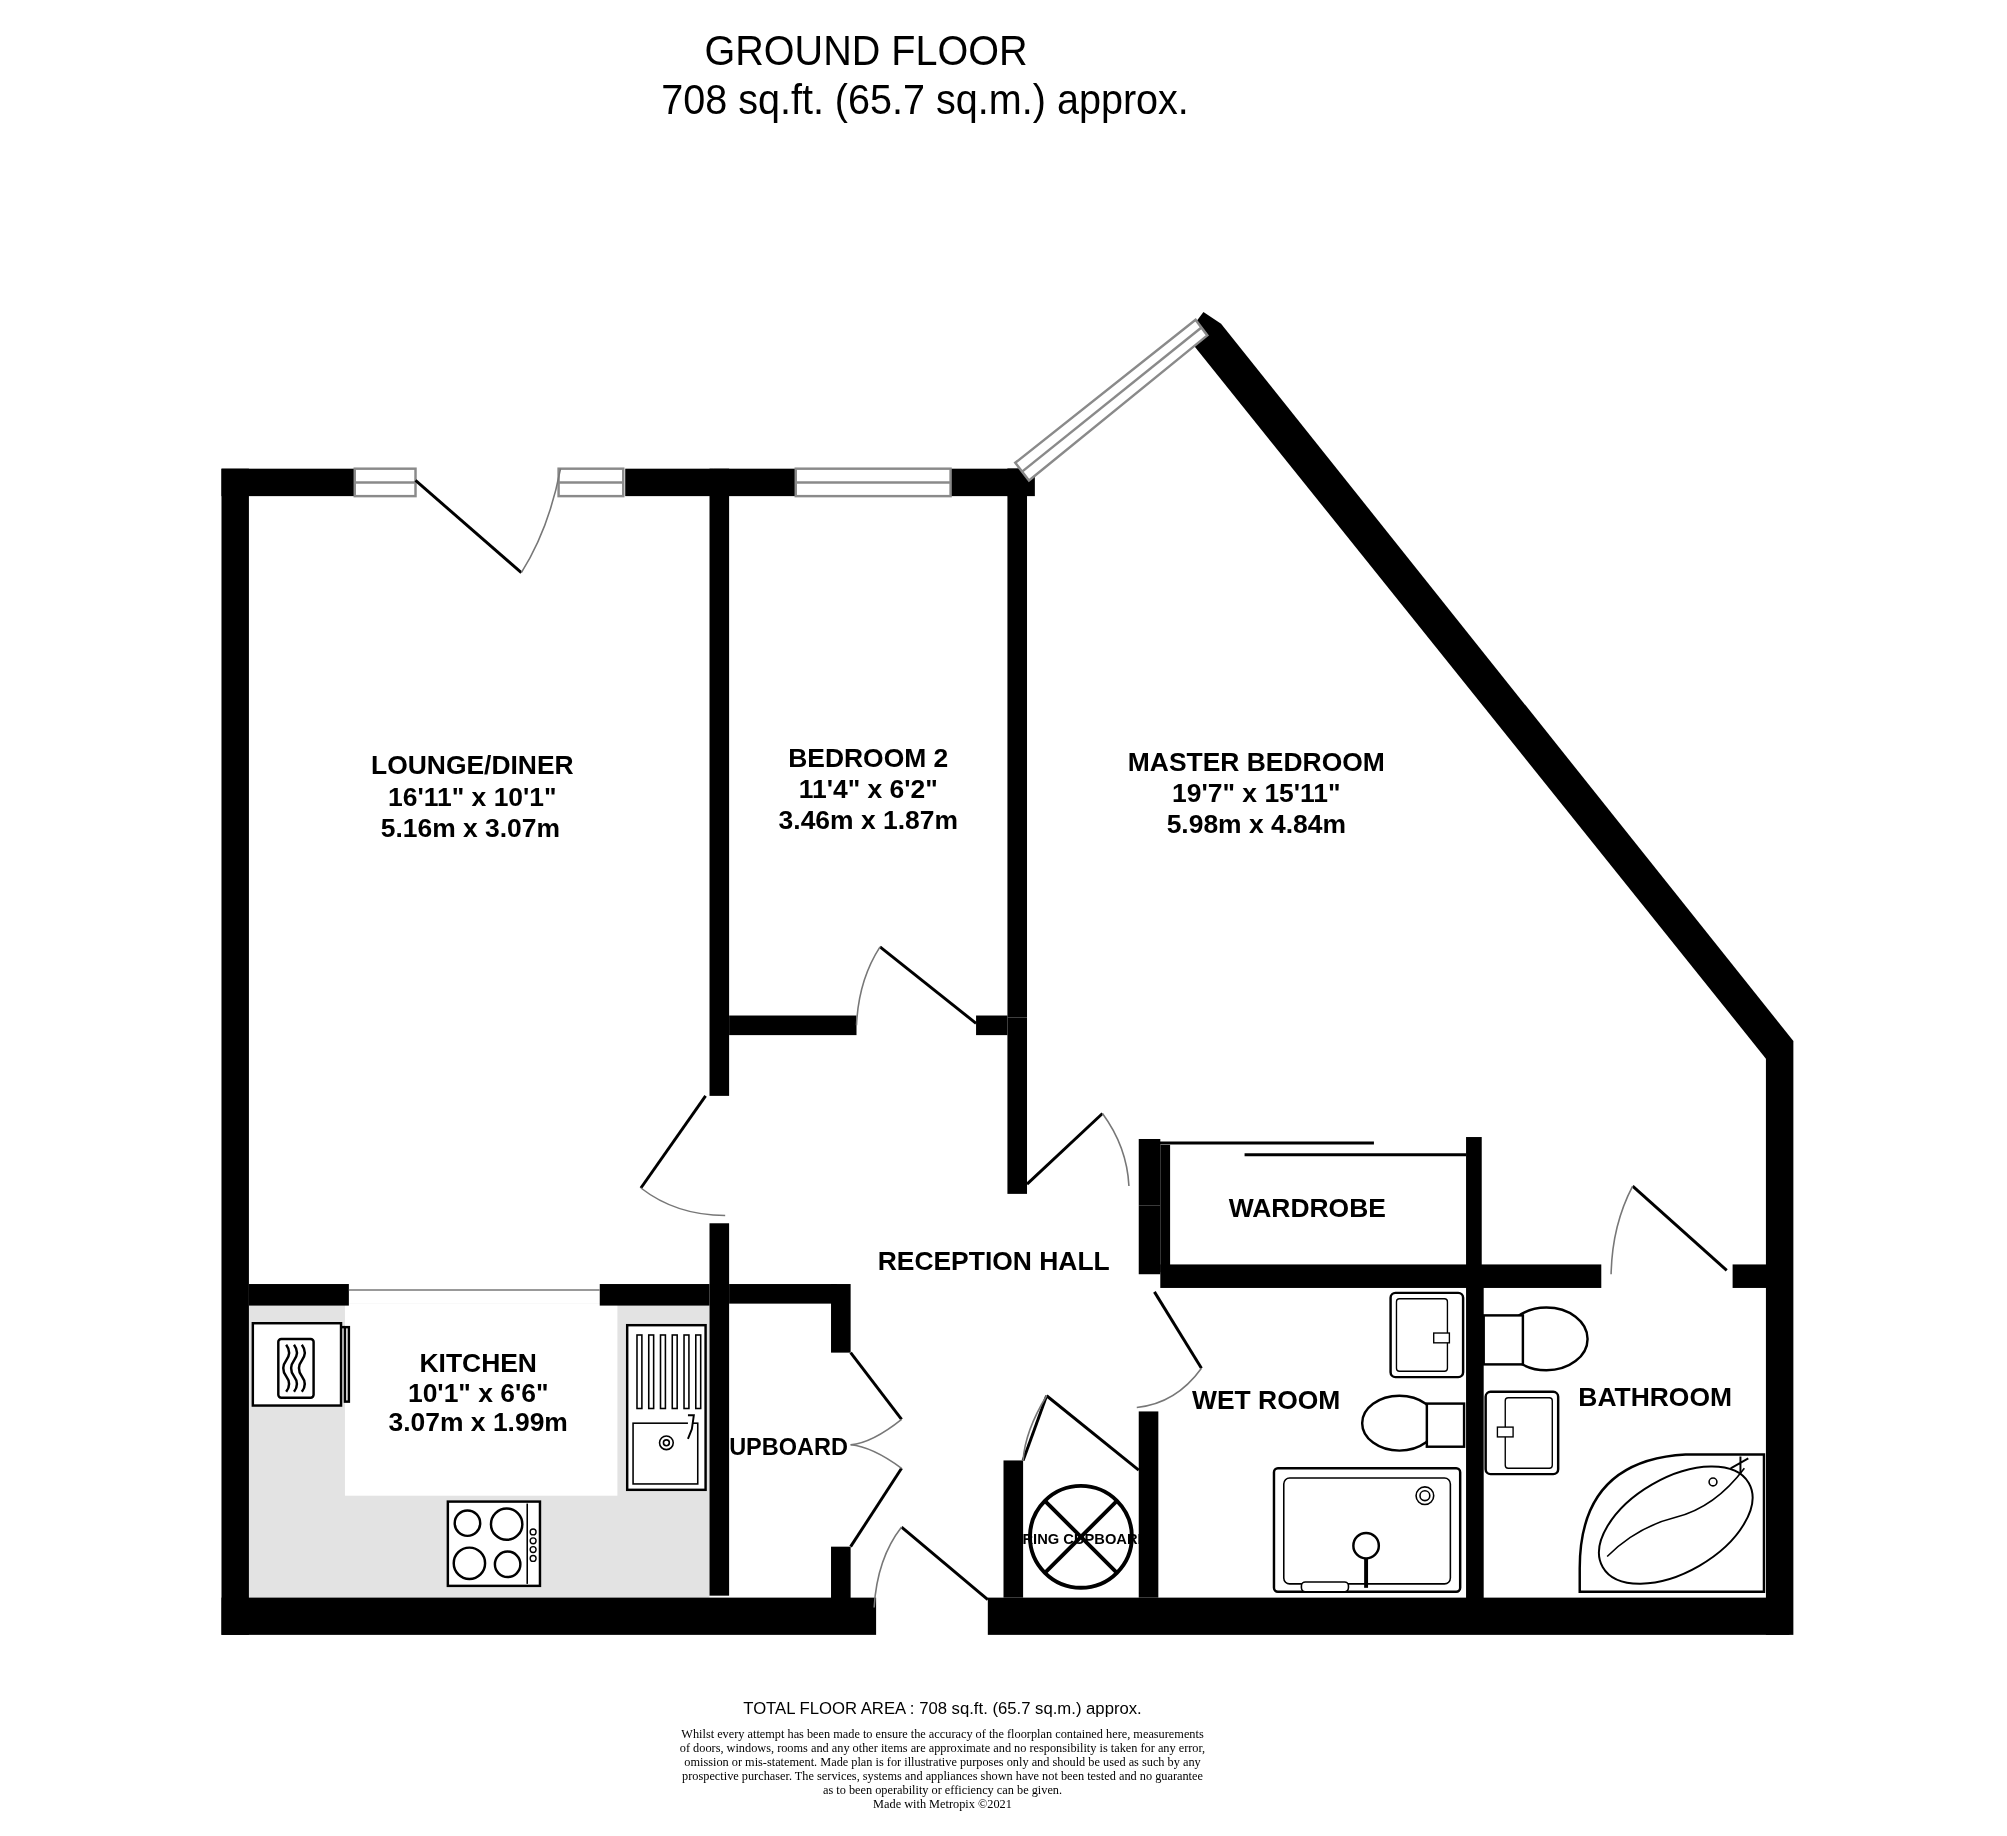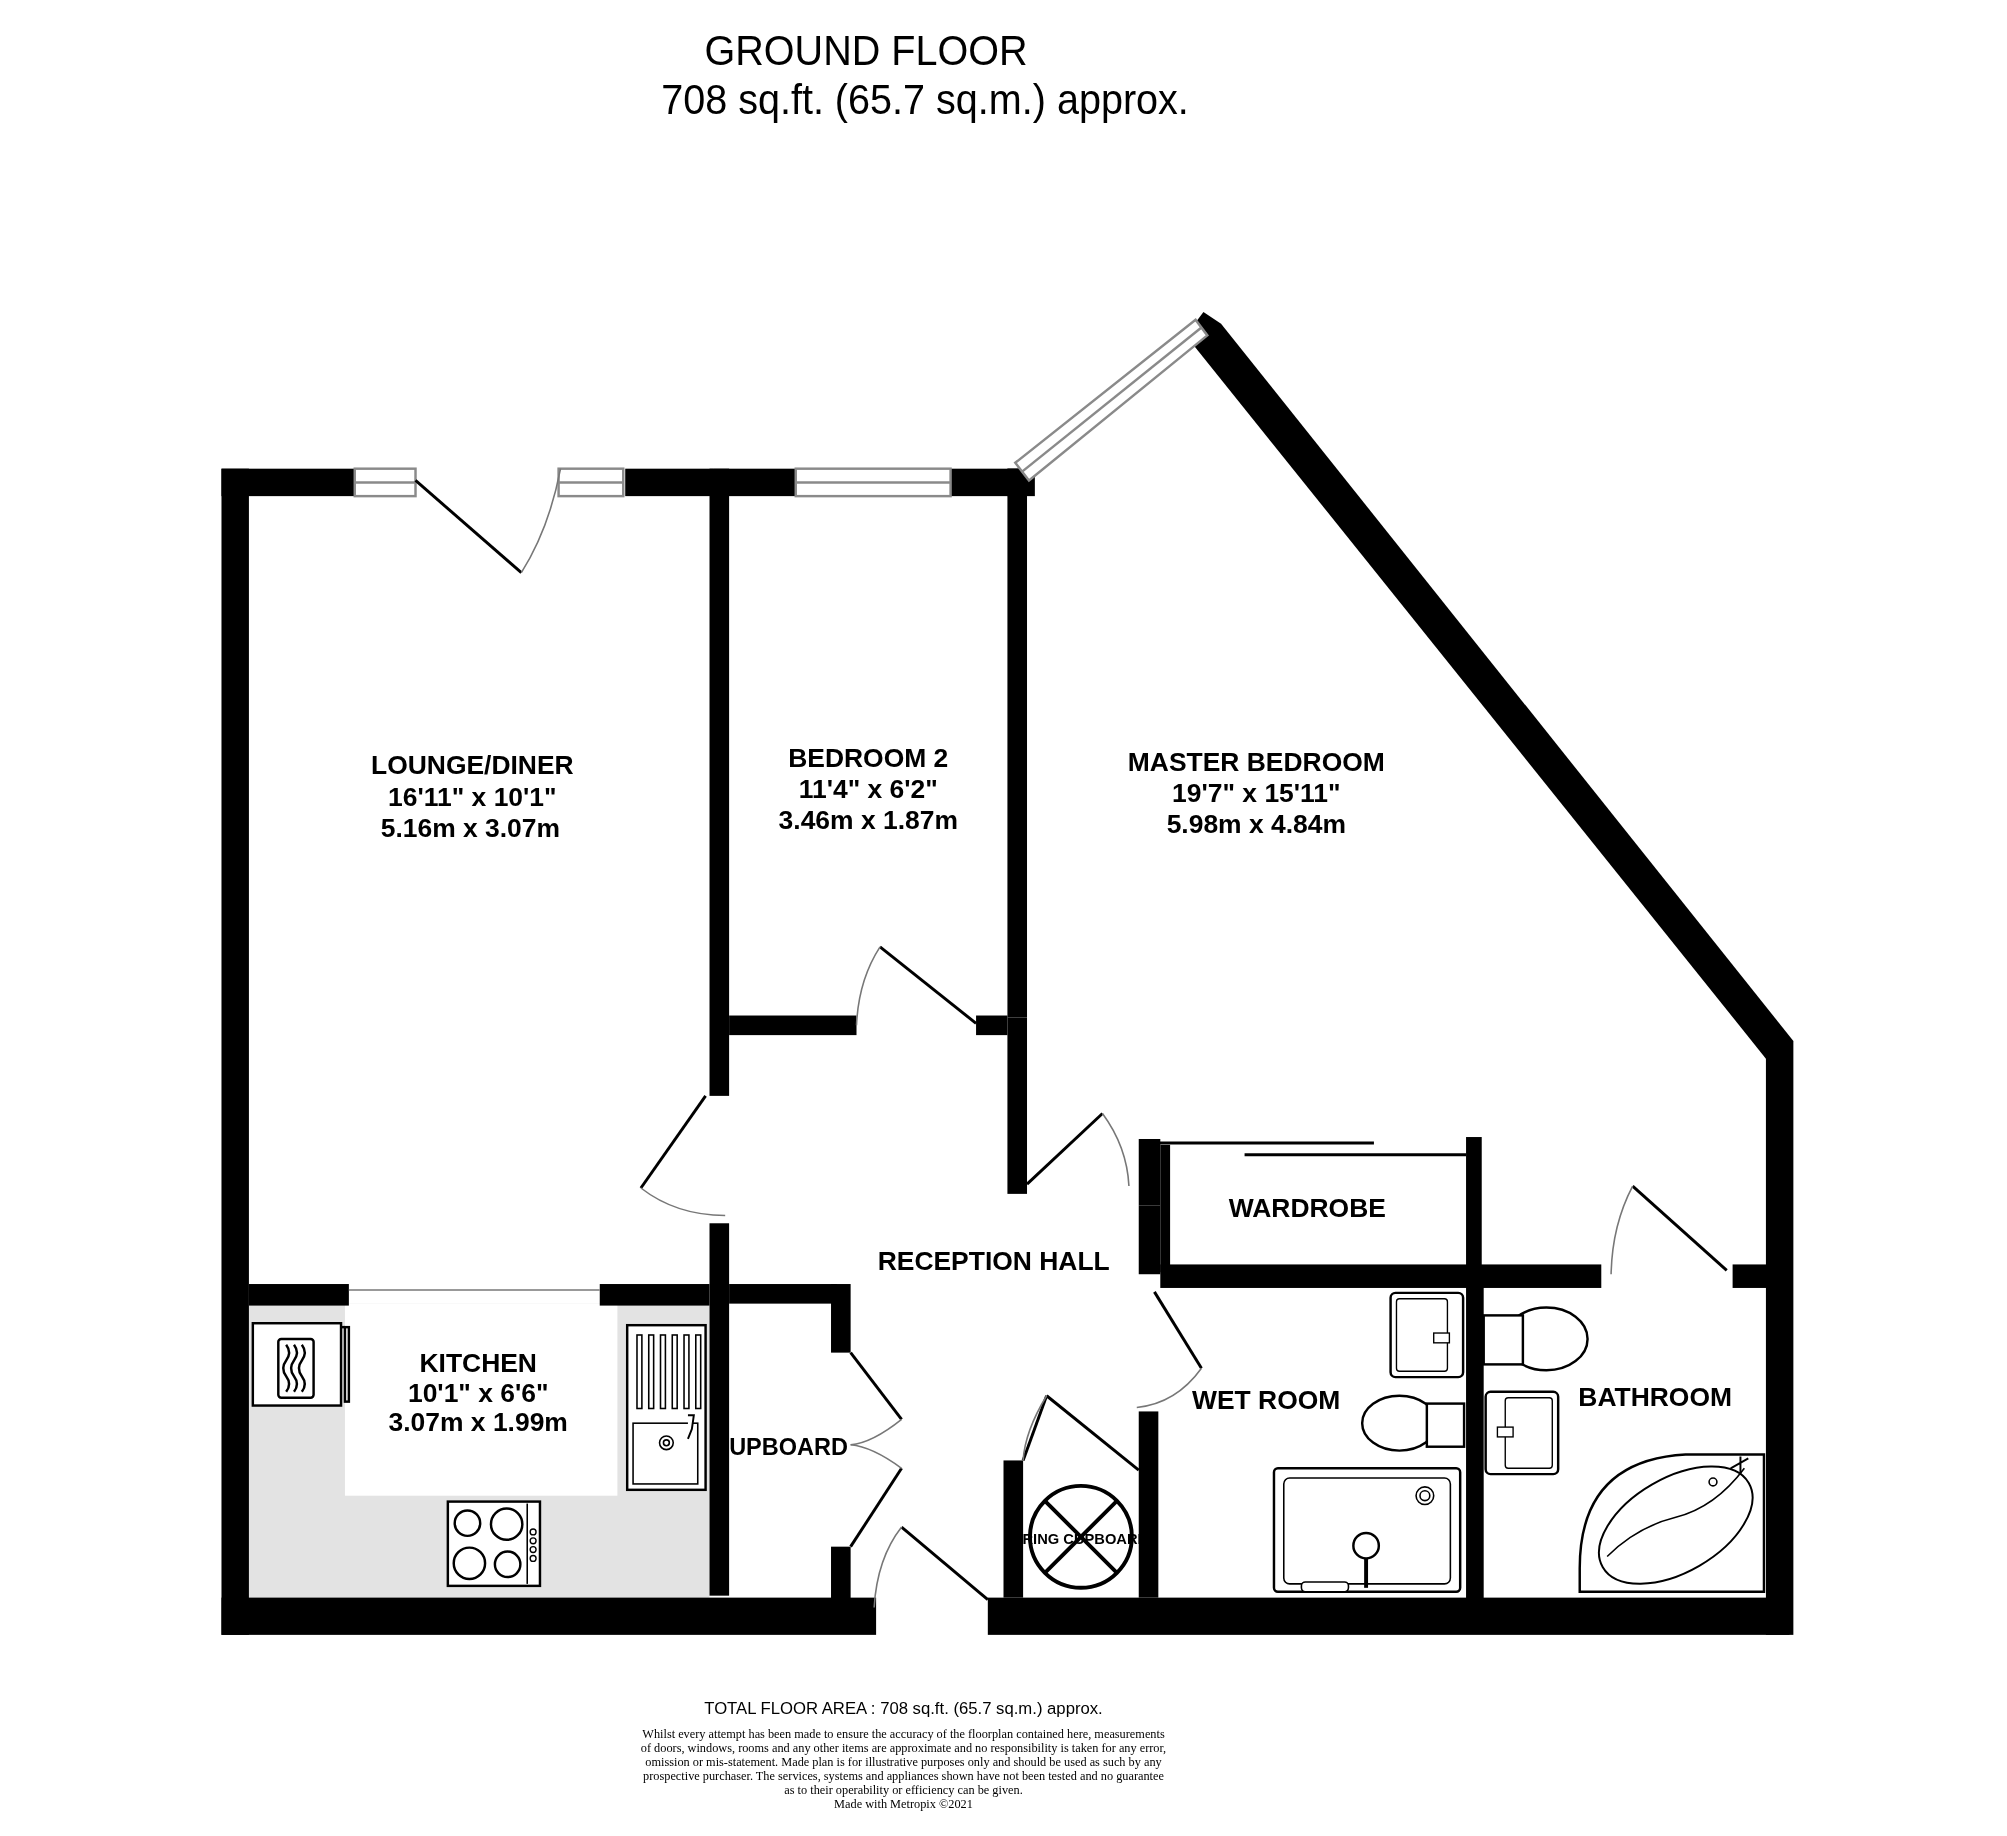--- a/index.html
+++ b/index.html
@@ -9,7 +9,7 @@
   .header .t2 { font-size:43px; line-height:49px; transform:scaleX(0.92); margin-left:0; }
   svg.plan { position:absolute; left:0; top:0; }
   .room-label { font-family:"Liberation Sans", sans-serif; font-weight:bold; fill:#000; text-anchor:middle; }
-  .footer { position:absolute; left:531px; top:1698px; width:745px; text-align:center; }
+  .footer { position:absolute; left:570px; top:1698px; width:745px; text-align:center; }
   .footer .total { font-size:16.7px; line-height:21.6px; }
   .footer .disc { font-size:12.3px; line-height:14px; margin-top:7.8px;font-family:Liberation Serif, serif; }
 </style>

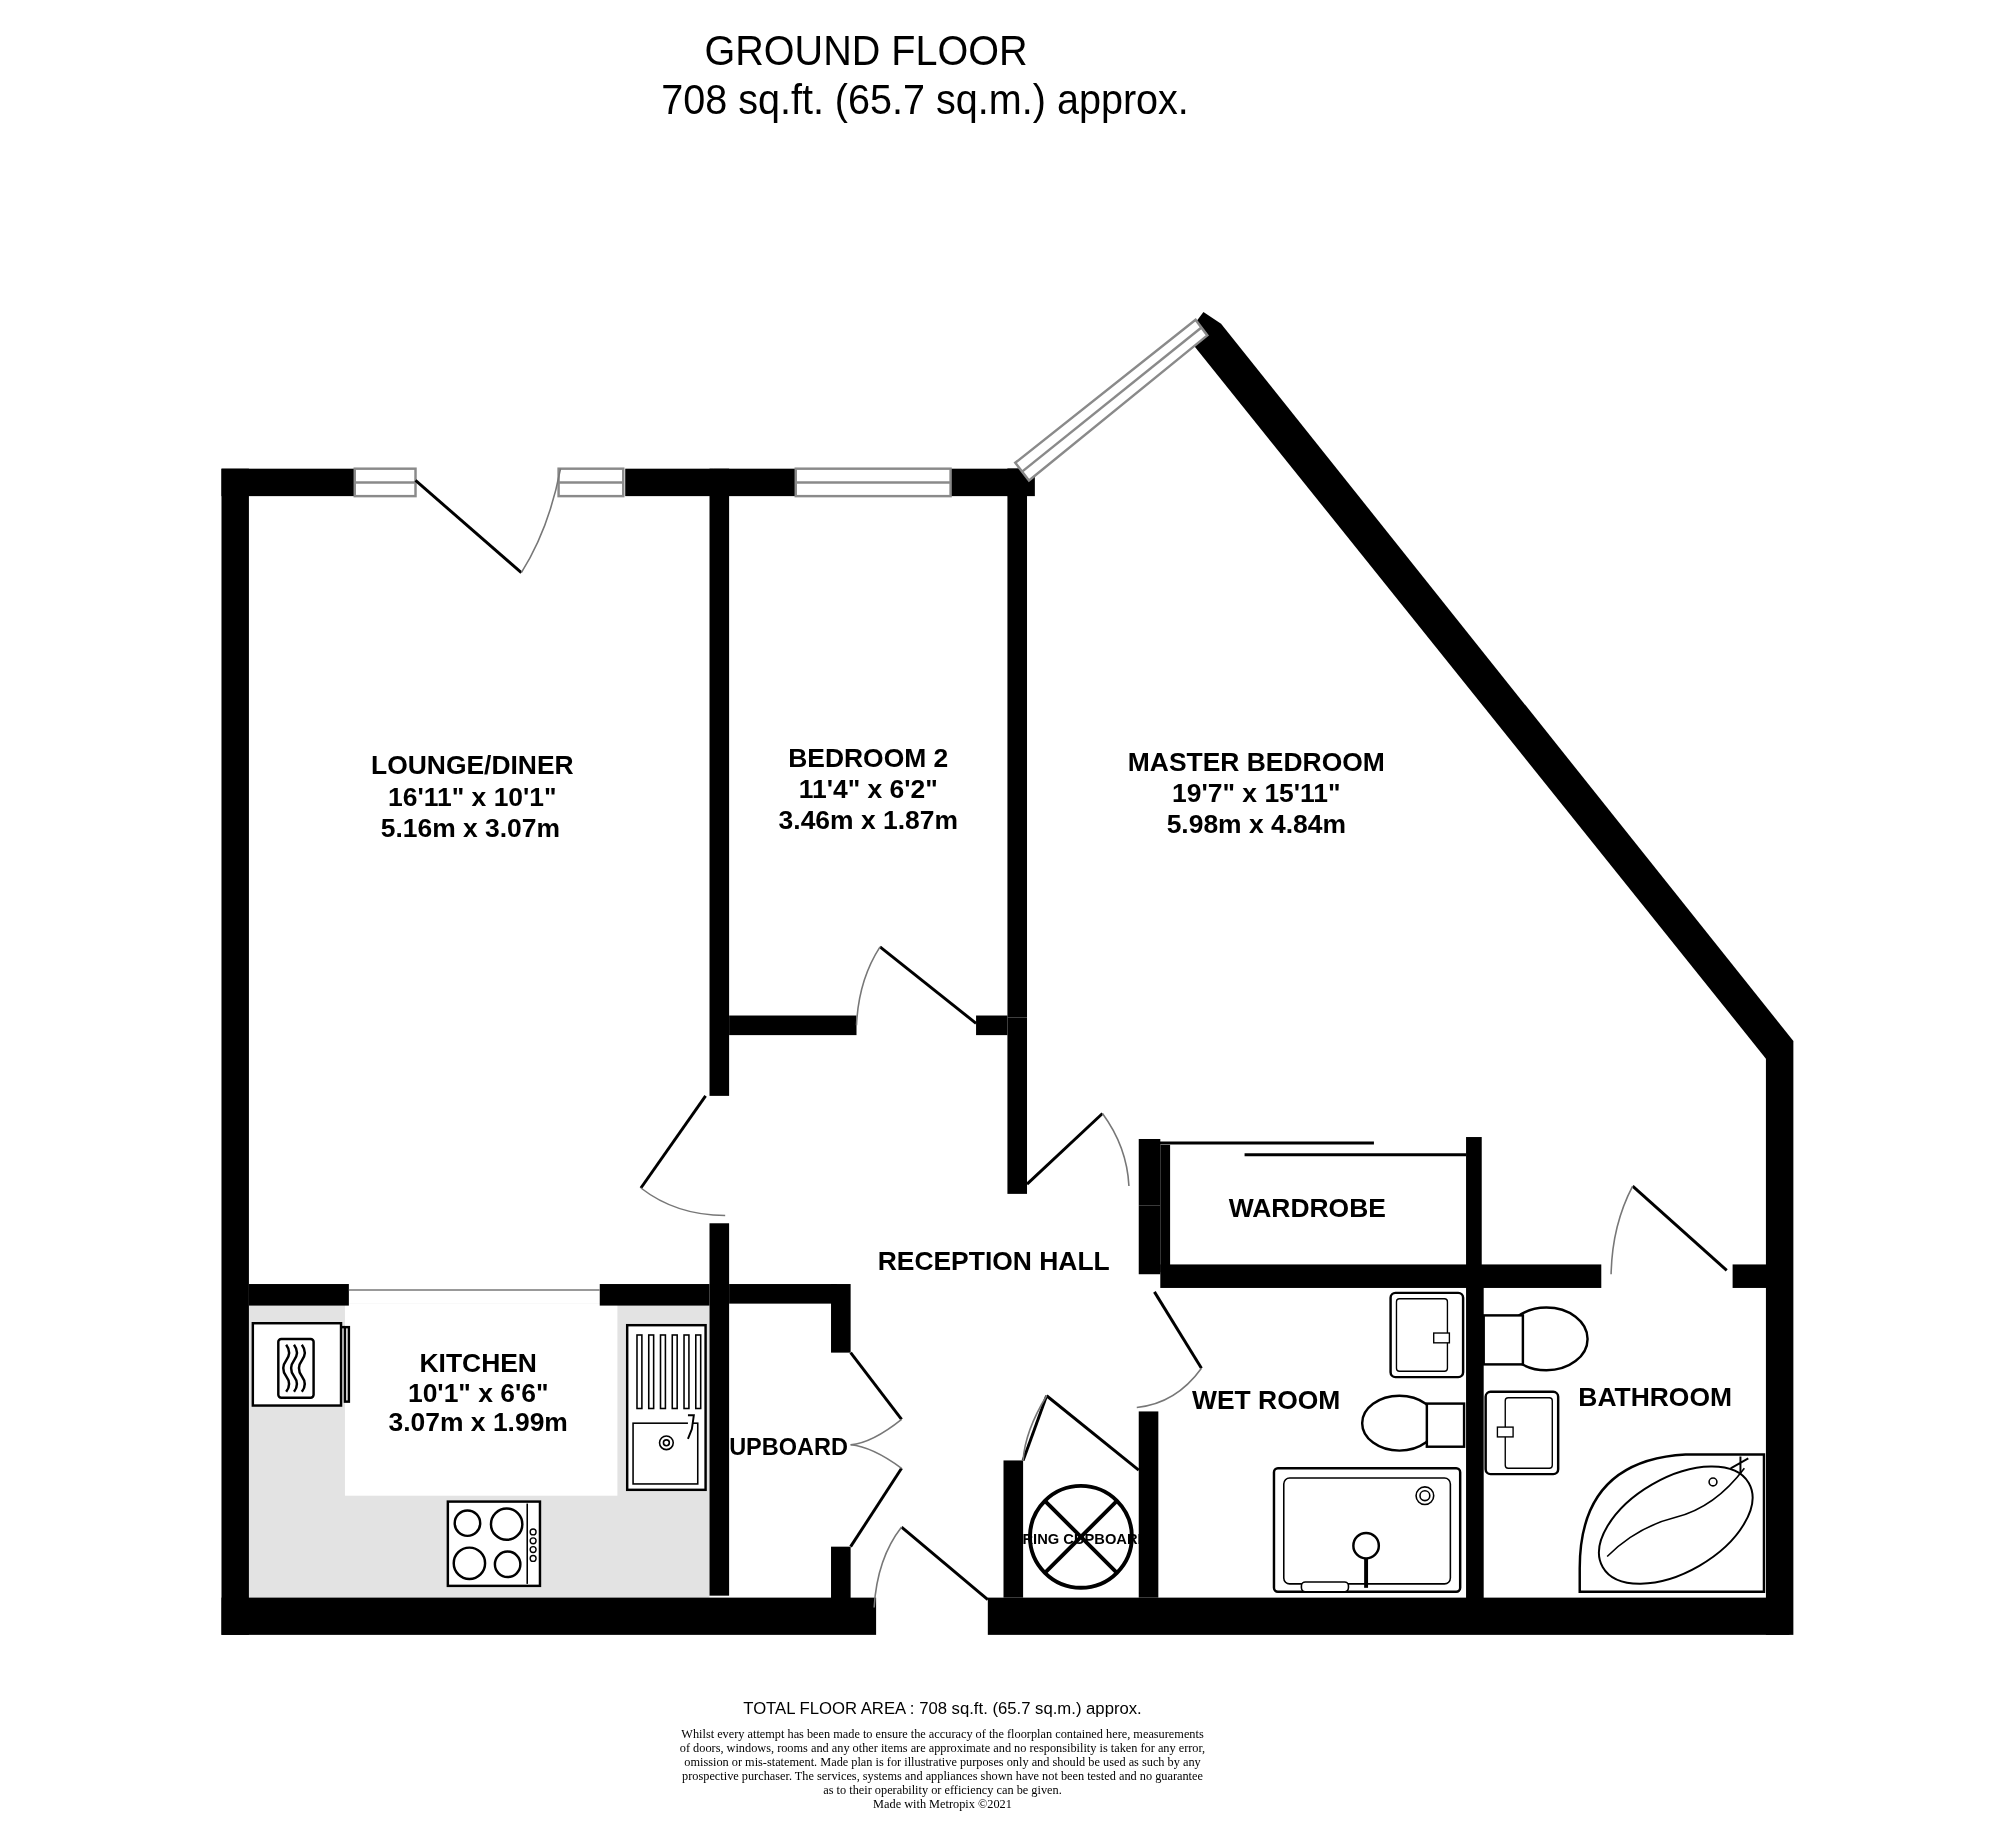--- a/index.html
+++ b/index.html
@@ -234,7 +234,7 @@
     <div>of doors, windows, rooms and any other items are approximate and no responsibility is taken for any error,</div>
     <div>omission or mis-statement. Made plan is for illustrative purposes only and should be used as such by any</div>
     <div>prospective purchaser. The services, systems and appliances shown have not been tested and no guarantee</div>
-    <div>as to their operability or efficiency can be given.</div>
+    <div>as to been operability or efficiency can be given.</div>
     <div>Made with Metropix ©2021</div>
   </div>
 </div>

